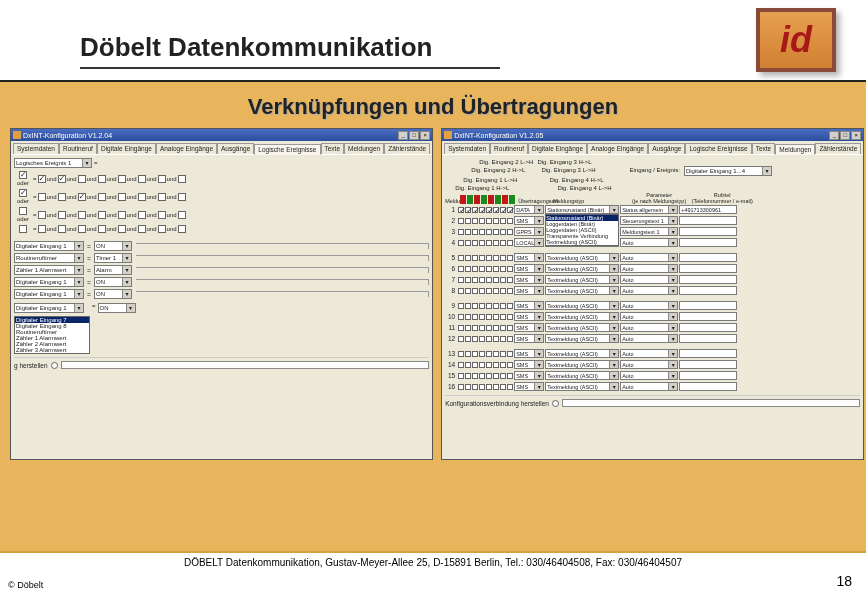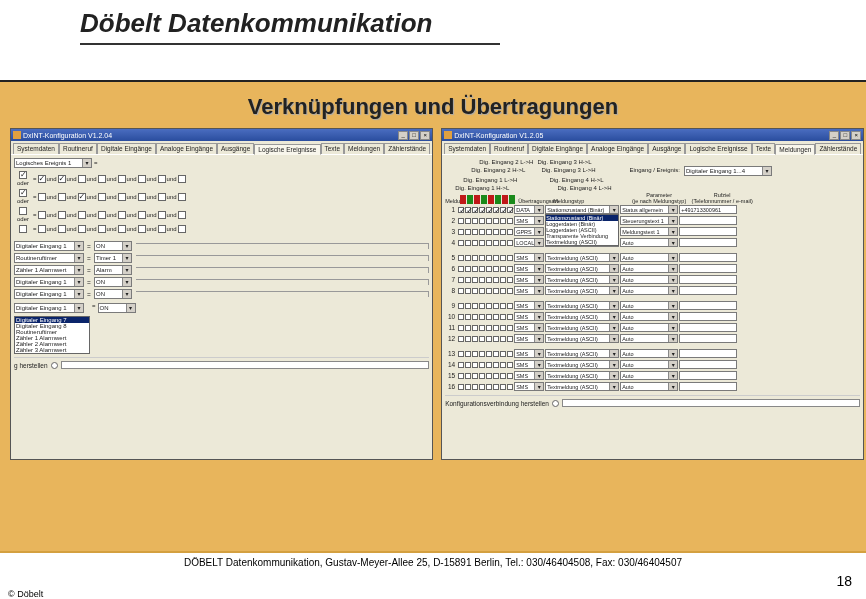--- a/index.html
+++ b/index.html
@@ -5,7 +5,7 @@
 * { box-sizing: border-box; margin: 0; padding: 0; }
 body { width: 866px; height: 599px; font-family: Arial, sans-serif; background: #e8b55c; position: relative; overflow: hidden; }
 .topbar { background: #fff; border-bottom: 2px solid #222; padding: 8px 40px 4px 80px; position: relative; height: 82px; }
-.topbar h1 { font-size: 26px; font-weight: bold; font-style: italic; color: #222; }
+.topbar h1 { font-size: 26px; font-weight: bold; color: #222; margin-top: 24px; }
 .topbar .line { border-top: 2px solid #333; margin: 4px 0 4px 0; width: 420px; }
 .topbar .sub { font-size: 15px; font-weight: bold; margin-left: 40px; }
 .logo { position: absolute; right: 30px; top: 8px; width: 80px; height: 64px; }

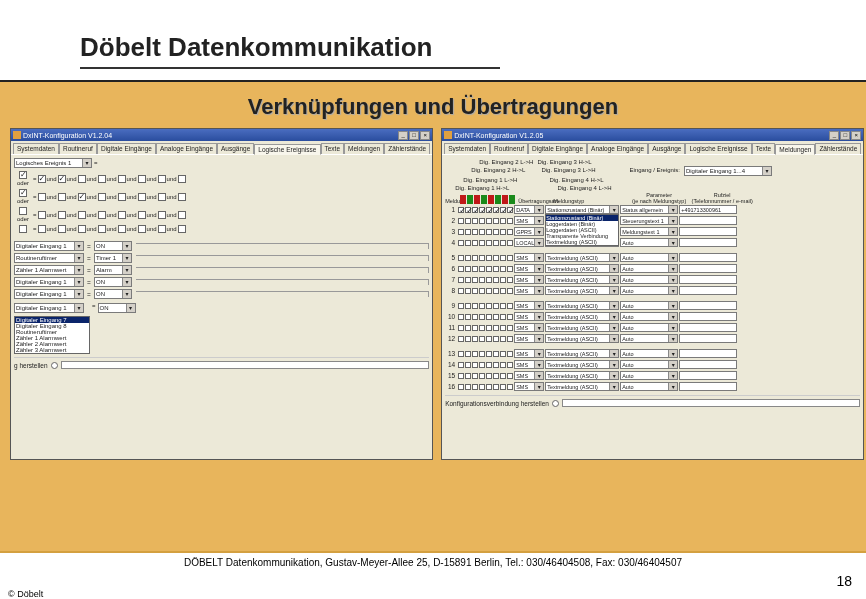--- a/index.html
+++ b/index.html
@@ -64,6 +64,11 @@
 <div class="topbar">
   <h1>Döbelt Datenkommunikation</h1>
   <div class="line"></div>
+  <div class="logo">
+    <div class="logo-frame">
+        <span>id</span>
+      </div>
+  </div>
 </div>
 
 <div class="slide-title">

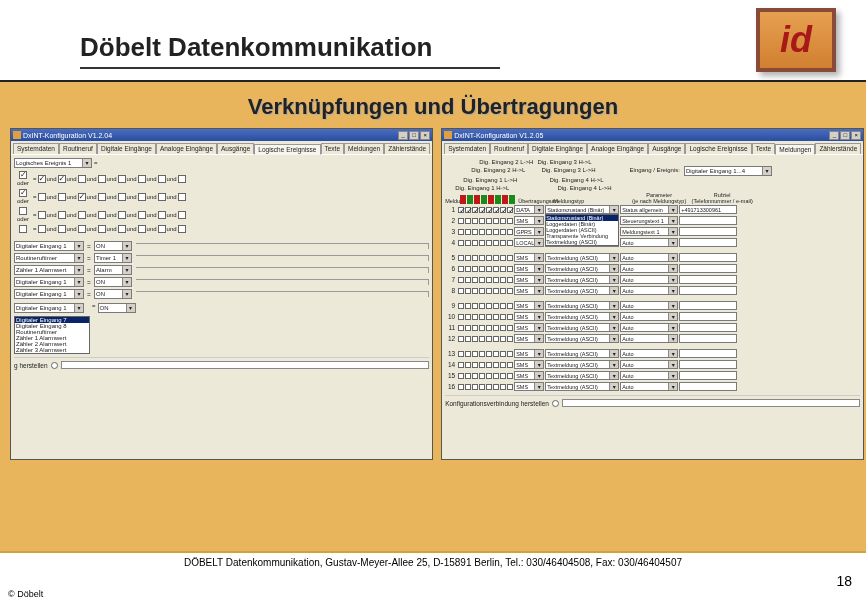--- a/index.html
+++ b/index.html
@@ -55,7 +55,7 @@
 .mrow .cbs .cb { width: 6px; height: 6px; }
 .mrow .dd { height: 9px; font-size: 5.5px; }
 .footer { position: absolute; bottom: 0; left: 0; right: 0; background: #fff; border-top: 2px solid #d4a040; height: 48px; padding: 4px 12px; font-size: 10px; text-align: center; }
-.footer .copy { position: absolute; left: 8px; bottom: 0; font-size: 9px; }
+.footer .copy { position: absolute; left: 8px; bottom: 9px; font-size: 9px; }
 .footer .pg { position: absolute; right: 14px; bottom: 10px; font-size: 14px; }
 </style>
 </head>

